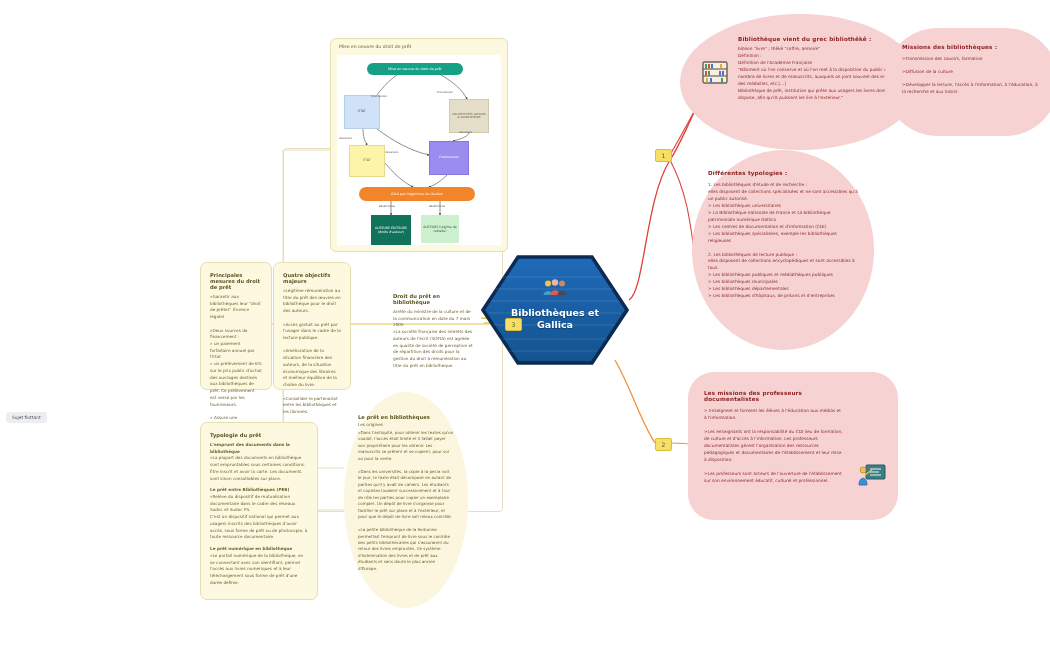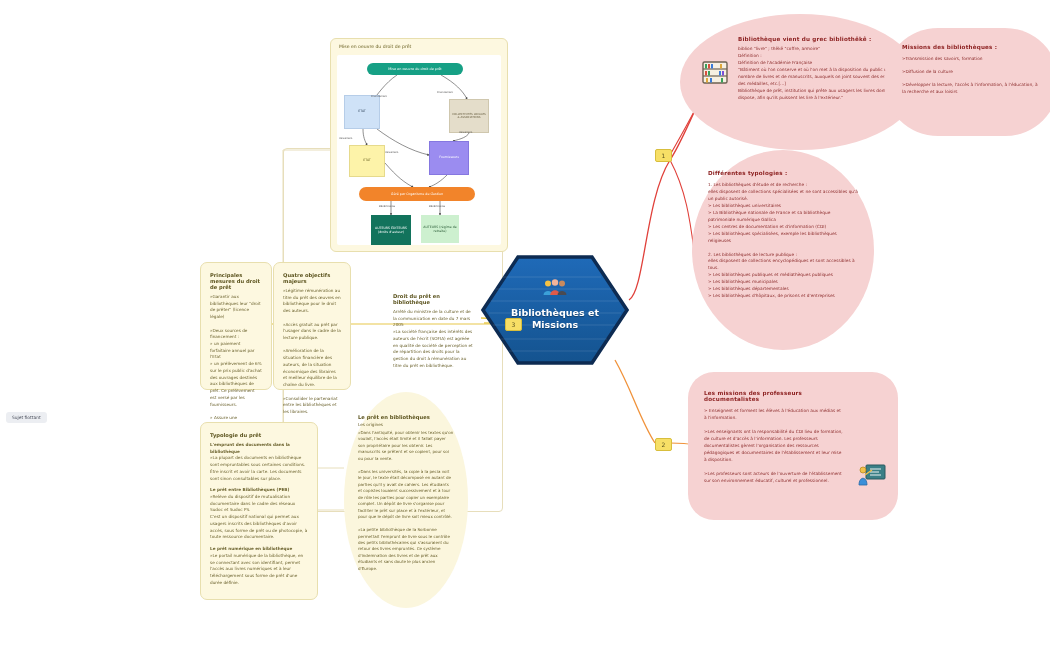--- a/index.html
+++ b/index.html
@@ -265,7 +265,7 @@
       </svg>
     </span>
     <div class="label" style="white-space:pre-line;">Bibliothèques et
-Missions</div>
+Gallica</div>
   </div>
 
   <div class="badge badge-1">1</div>

